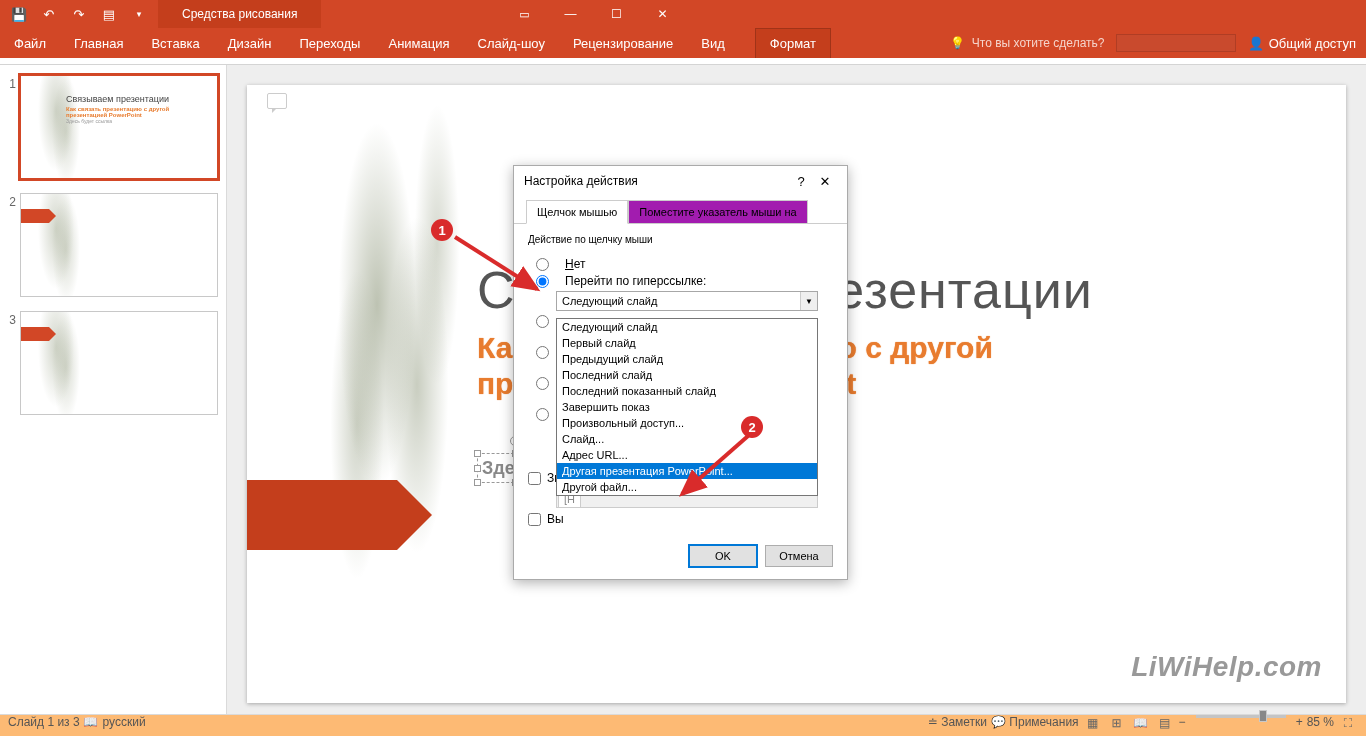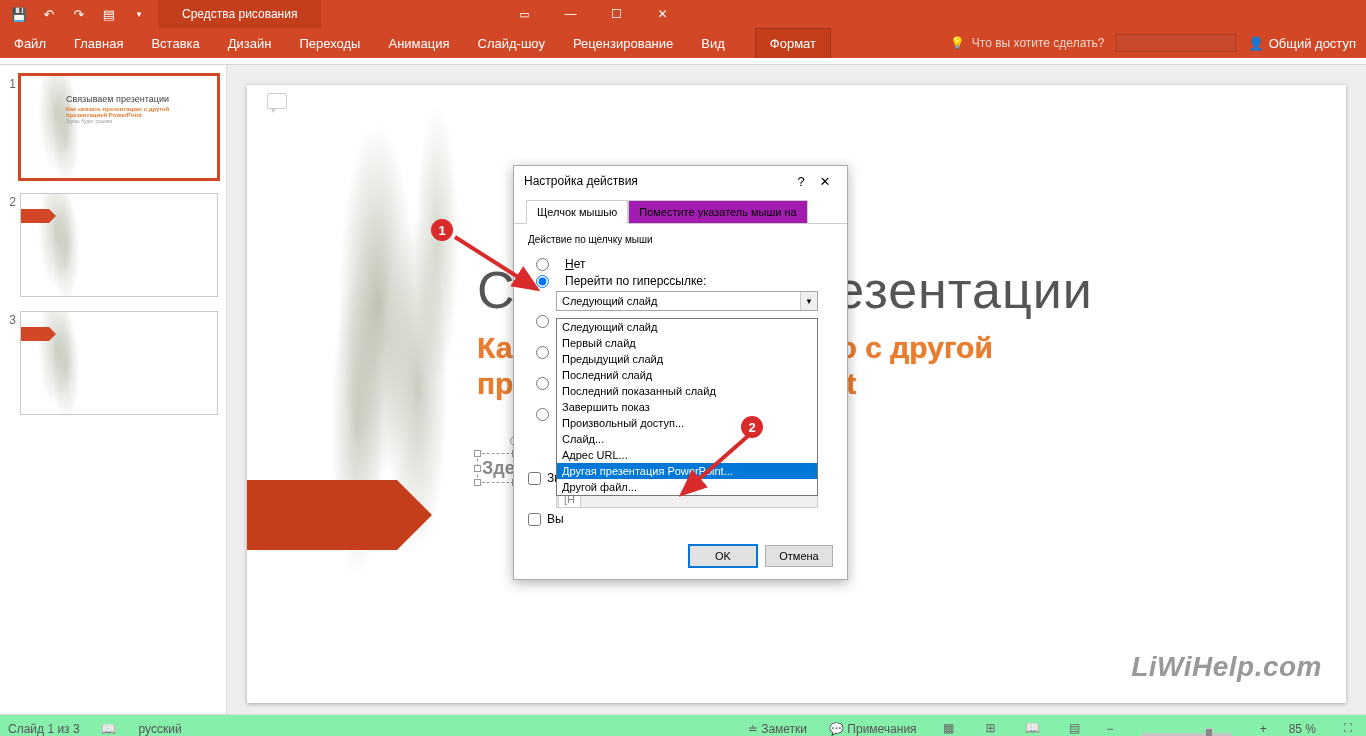--- a/index.html
+++ b/index.html
@@ -79,7 +79,7 @@
 .dlg-btn{width:68px;height:22px;border:1px solid #adadad;background:#e1e1e1;font-size:11px;cursor:pointer;display:flex;align-items:center;justify-content:center}
 .dlg-btn.primary{border:1px solid #0078d7;outline:1px solid #0078d7}
 .sound-combo{margin:2px 0 4px 28px;width:262px;height:20px;border:1px solid #ccc;background:#f0f0f0}
-.statusbar{position:absolute;bottom:0;left:0;right:0;height:22px;background:#86efac;border-top:1px solid #dadada;display:flex;align-items:flex-end;font-size:12px;color:#555;padding:0 8px;gap:22px}
+.statusbar{position:absolute;bottom:0;left:0;right:0;height:22px;background:#fdba74;border-top:1px solid #dadada;display:flex;align-items:flex-start;font-size:12px;color:#555;padding:0 8px;gap:4px}
 .statusbar .spacer{flex:1}
 .statusbar .vico{width:20px;height:16px;display:flex;align-items:center;justify-content:center;font-size:12px;color:#666;cursor:pointer}
 .zoom-slider{width:90px;height:3px;background:#c4c4c4;position:relative;margin:0 6px}

